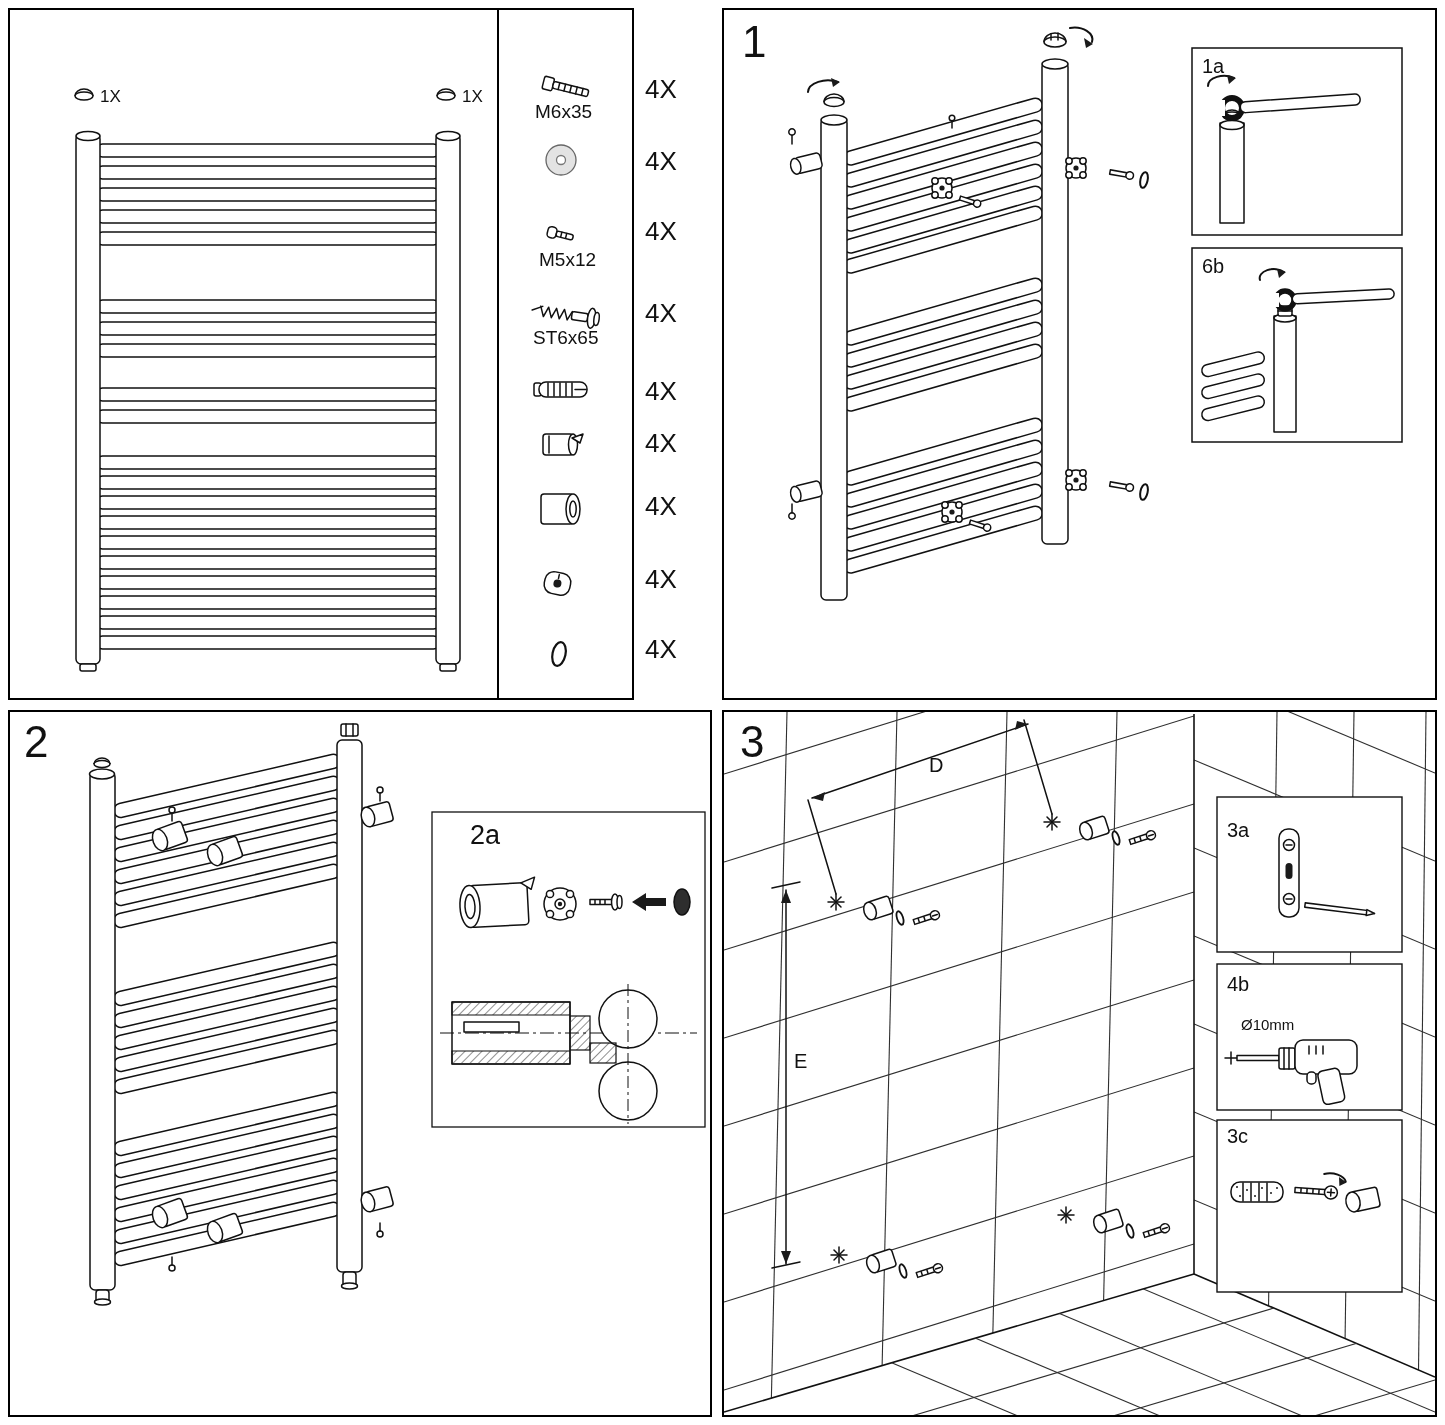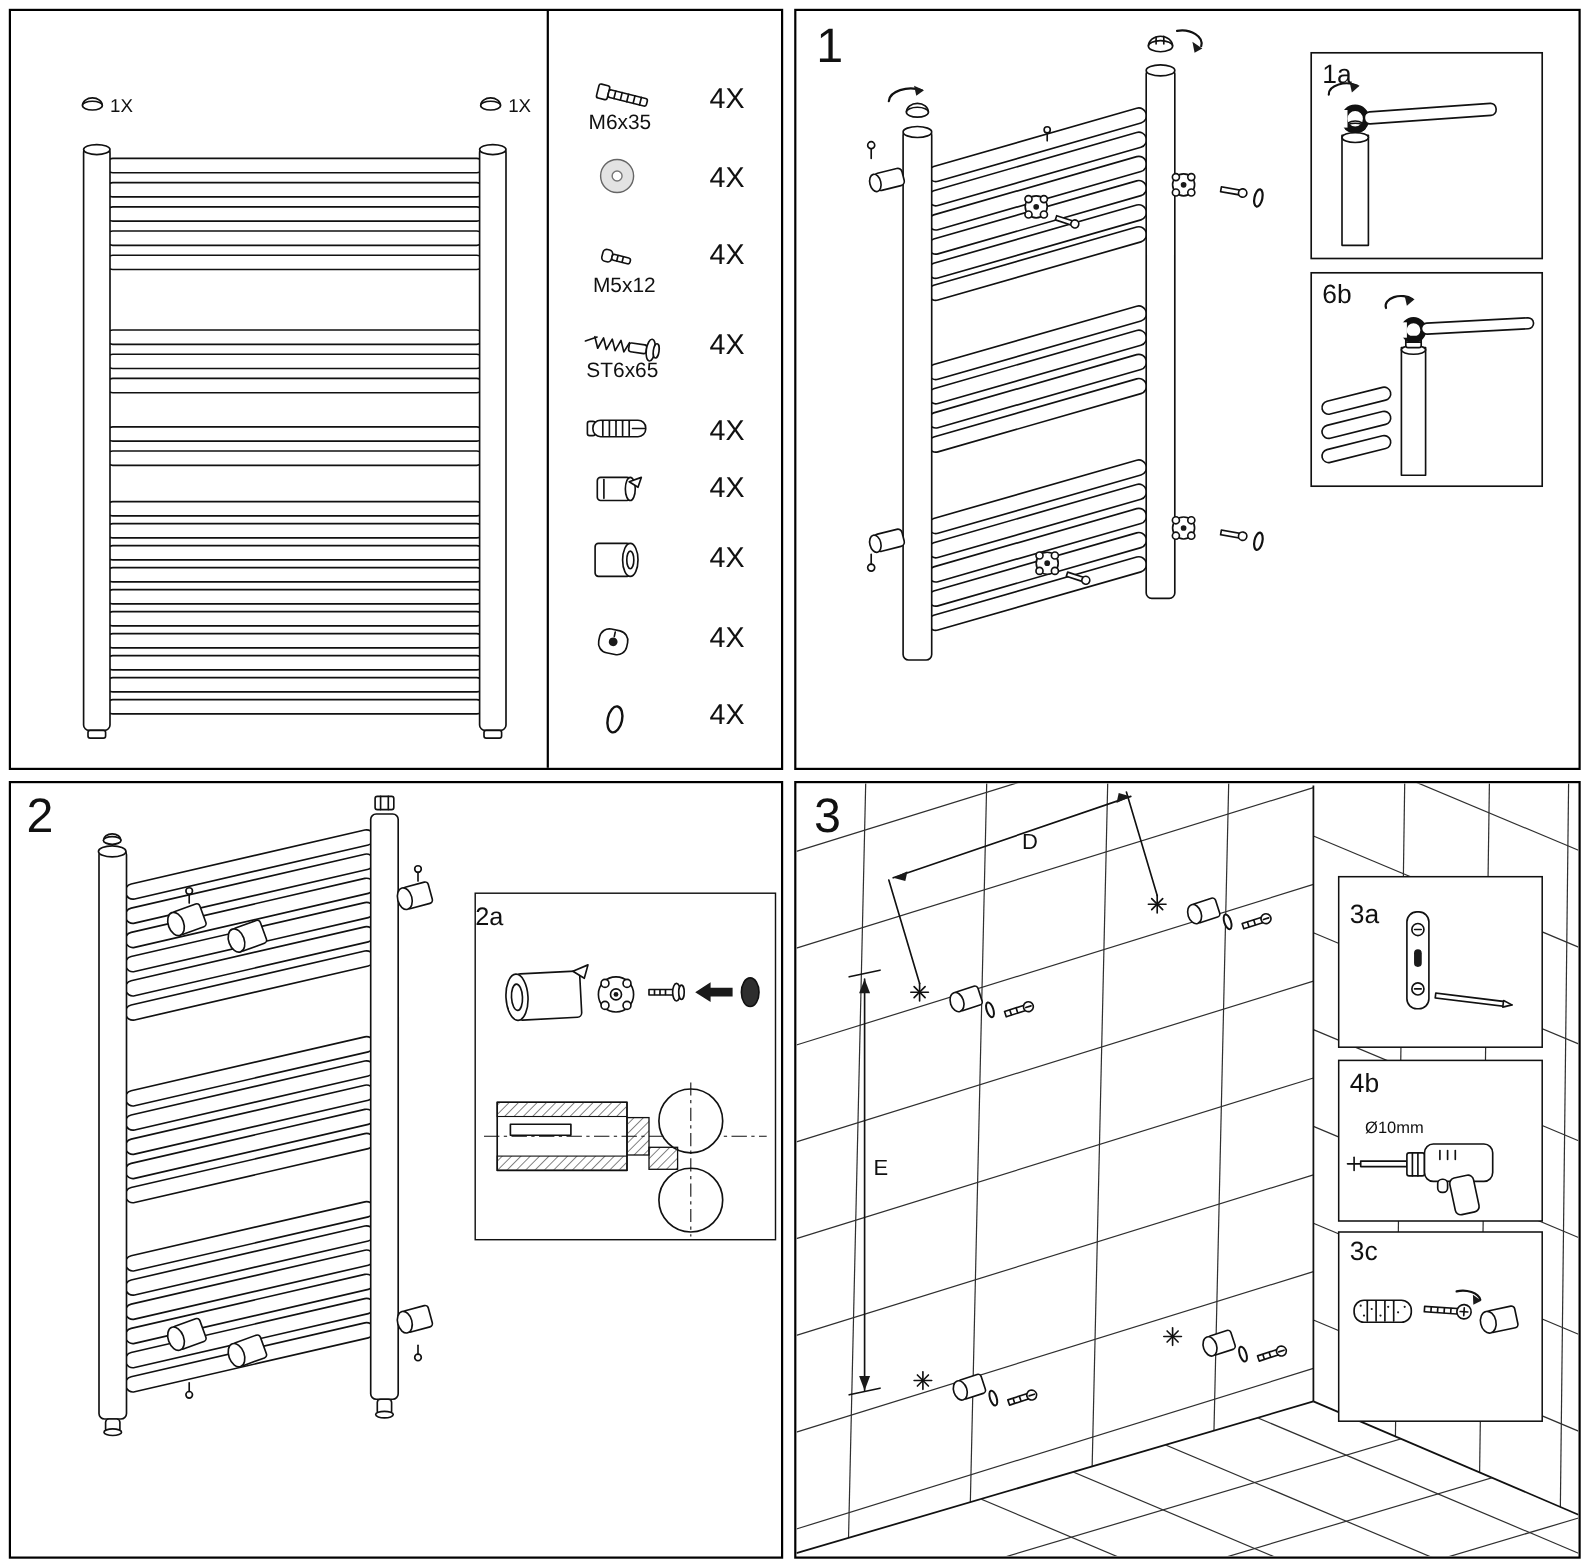--- a/index.html
+++ b/index.html
@@ -9,7 +9,7 @@
   .panel svg{position:absolute;left:0;top:0}
   .lbl{position:absolute;color:#111;line-height:1;white-space:nowrap}
   .stepnum{font-size:44px;font-weight:400}
-  .insetlbl{font-size:24px}
+  .insetlbl{font-size:20px}
   .qty{font-size:26px}
   .plabel{font-size:19px}
   .subright{position:absolute;left:487px;top:0;width:213px;height:688px;border-left:2px solid #000}

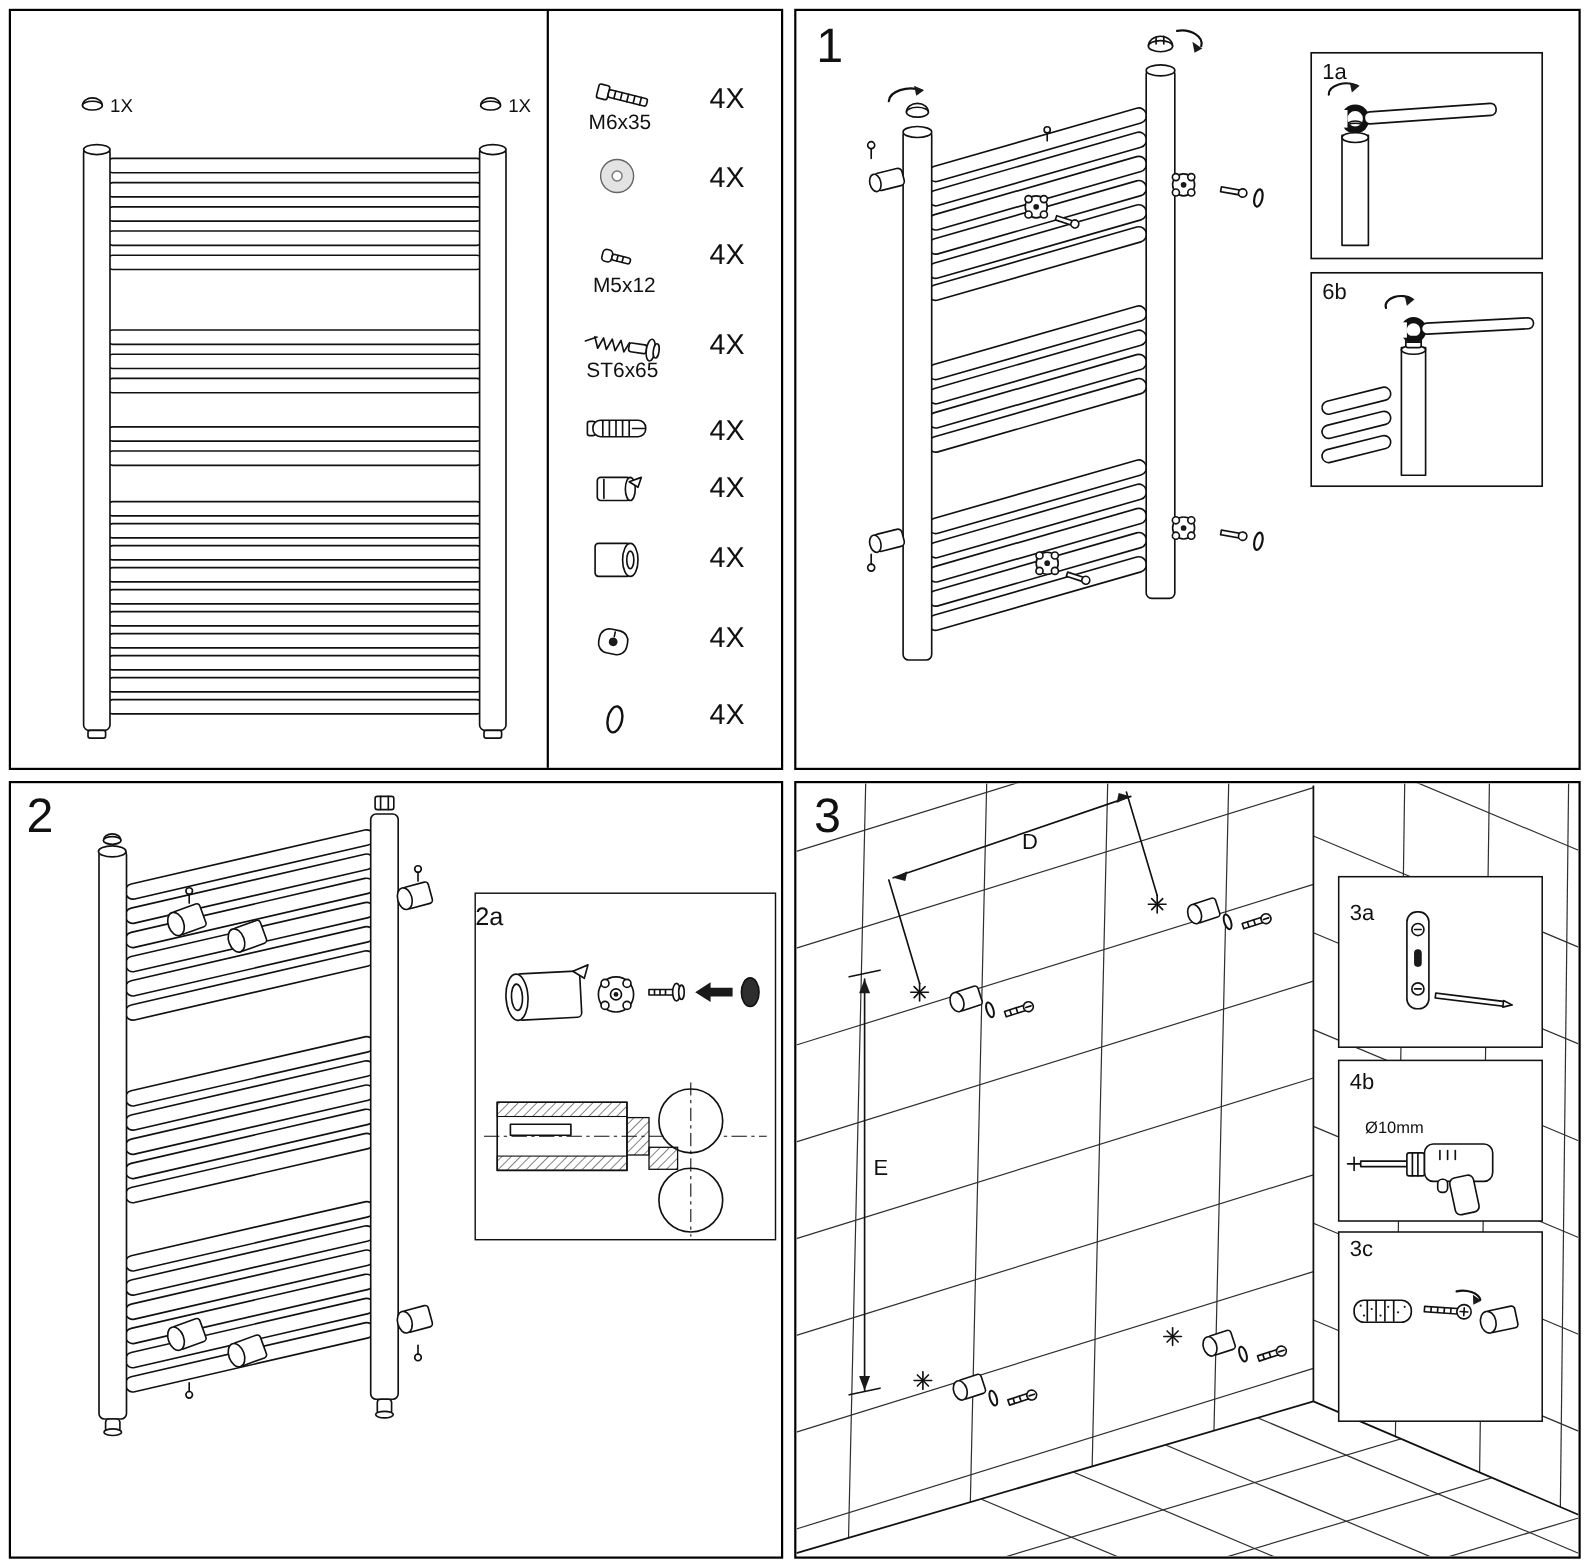--- a/index.html
+++ b/index.html
@@ -27,7 +27,7 @@
 
 <div class="sheet">
 
-  <div class="panel" style="left:8px;top:8px;width:704px;height:692px">
+  <div class="panel" style="left:8px;top:8px;width:626px;height:692px">
     <svg width="487" height="688" viewBox="0 0 487 688">
 
       <g transform="translate(74,86)">

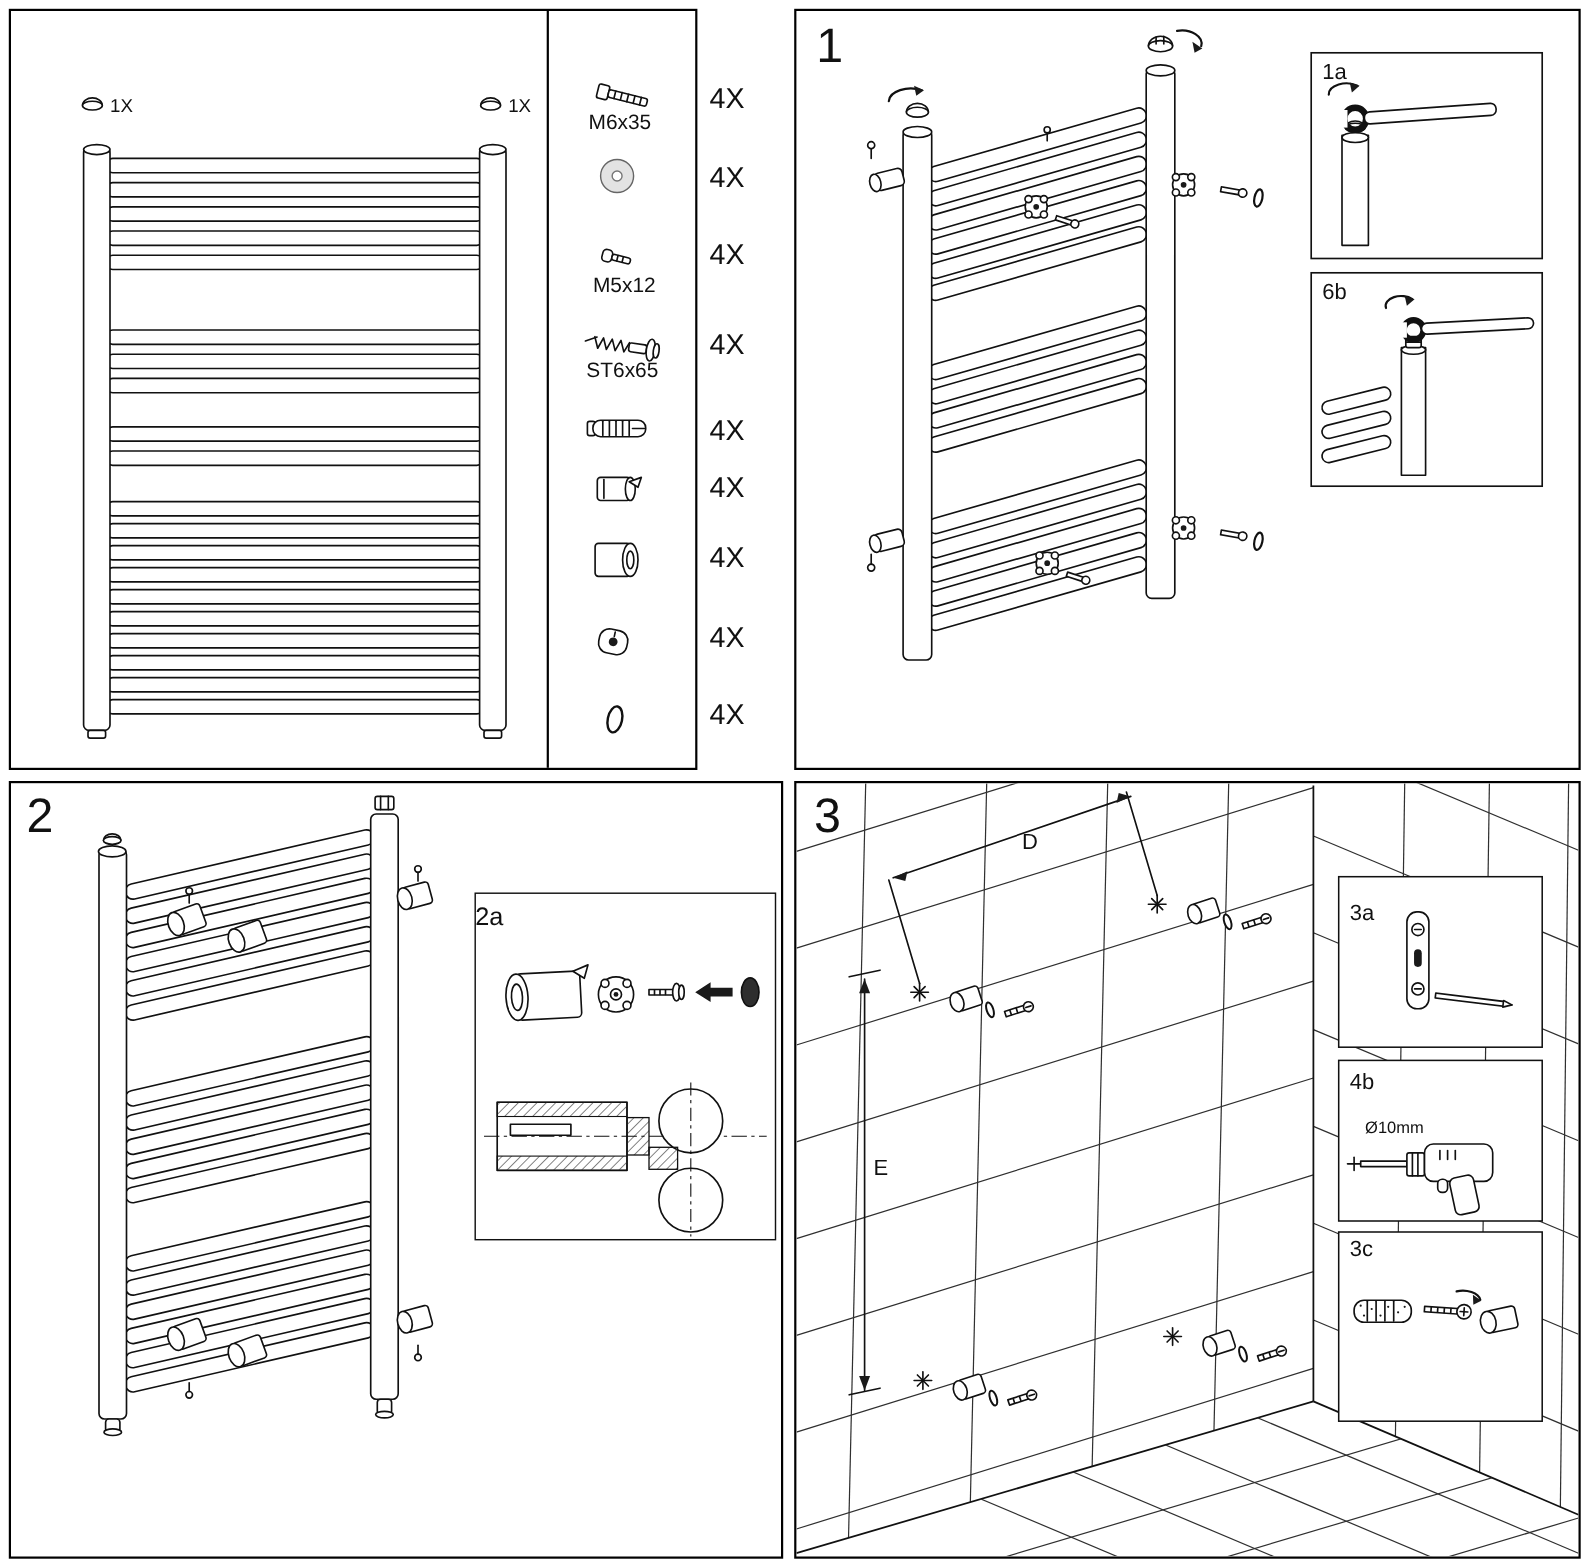--- a/index.html
+++ b/index.html
@@ -437,7 +437,7 @@
       </g>
     </svg>
     <div class="lbl stepnum" style="left:14px;top:8px">2</div>
-    <div class="lbl insetlbl" style="left:422px;top:110px;font-size:23px">2a</div>
+    <div class="lbl insetlbl" style="left:460px;top:110px;font-size:27px">2a</div>
   </div>
 
   <div class="panel" style="left:722px;top:710px;width:715px;height:707px">

